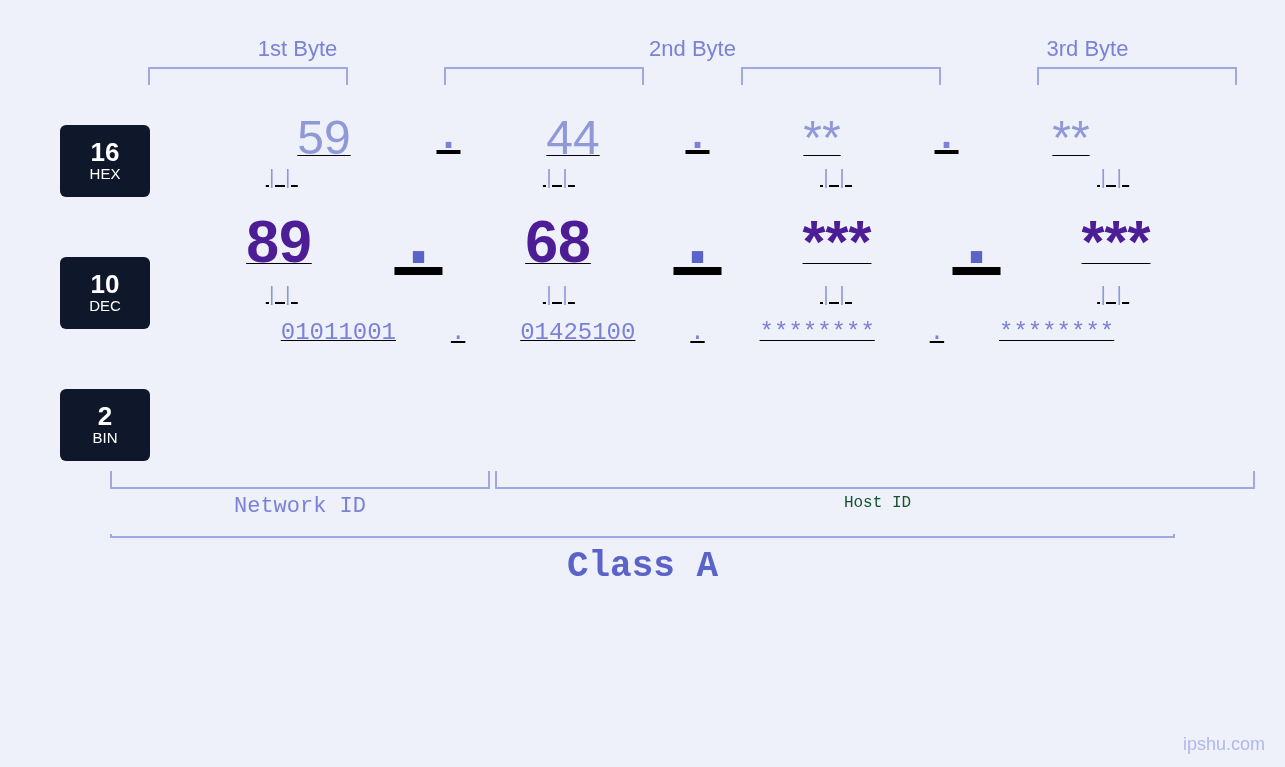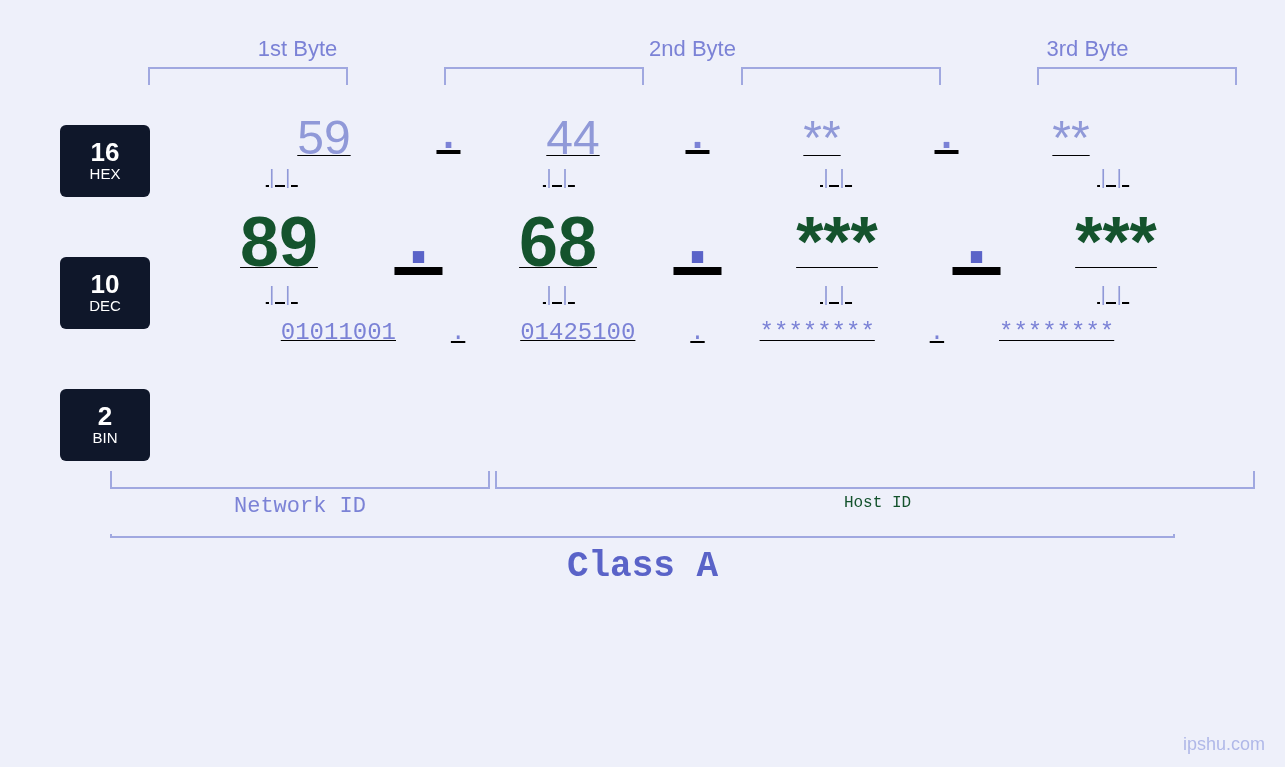--- a/index.html
+++ b/index.html
@@ -123,8 +123,8 @@
 
     
     .dec-val {
-      font-size: 70px;
-      color: #14532d;
+      font-size: 59px;
+      color: #4c1d95;
       font-family: Arial, sans-serif;
       font-weight: bold;
       line-height: 1;

